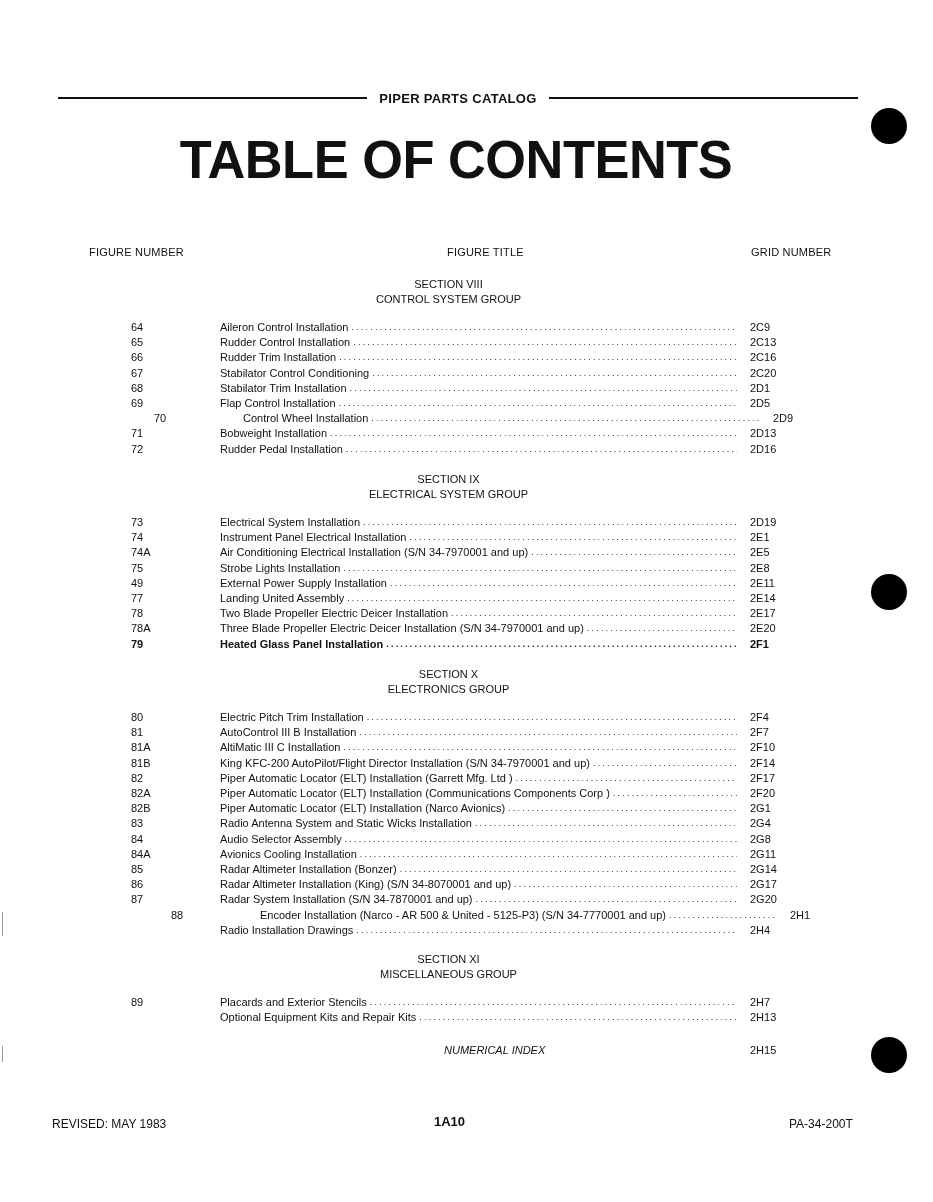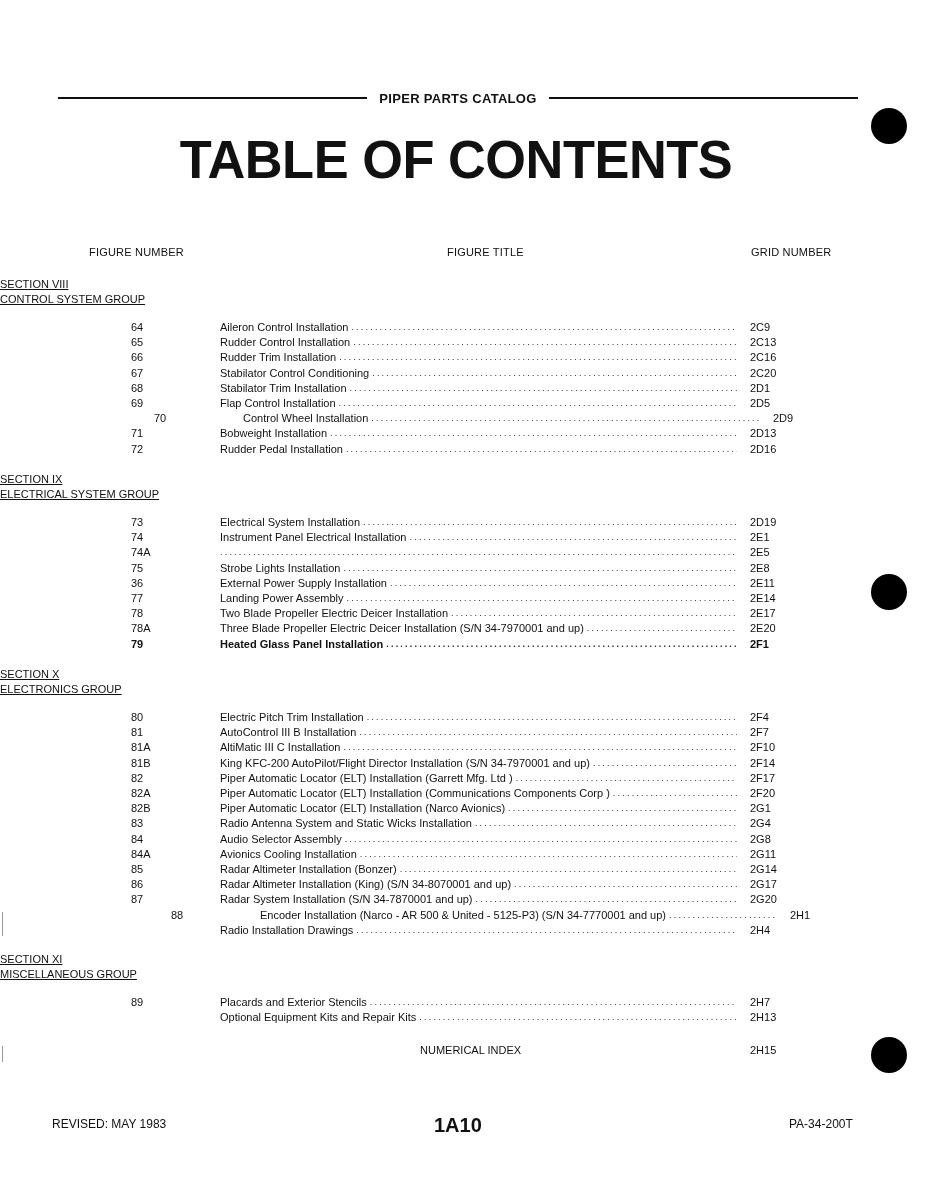--- a/index.html
+++ b/index.html
@@ -28,8 +28,8 @@
       position: absolute; top: 246px; font-size: 11px; letter-spacing: 0.2px;
     }
     .sec-head {
-      position: absolute; left: 0; width: 897px; text-align: left;
-      font-size: 11px; line-height: 15px; text-decoration: underline;
+      position: absolute; left: 0; width: 897px; text-align: center;
+      font-size: 11px; line-height: 15px;
     }
     .row {
       position: absolute; left: 0; width: 933px; height: 15px; font-size: 11px; line-height: 15px;

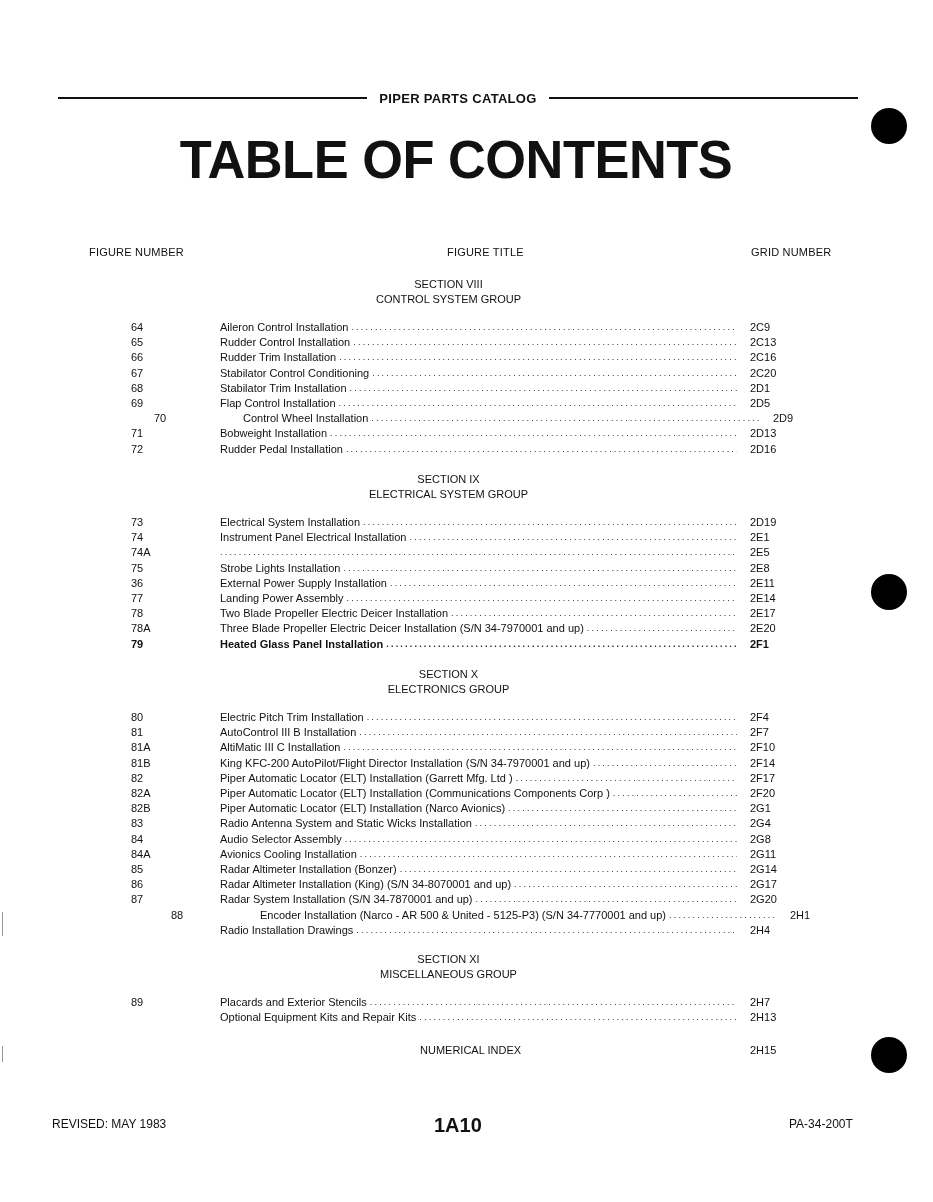--- a/index.html
+++ b/index.html
@@ -164,6 +164,7 @@
     <div class="row" style="top: 545.4px;">
       <span class="fig">74A</span>
       <span class="title-wrap">
+        <span class="title">Air Conditioning Electrical Installation (S/N 34-7970001 and up)</span>
         <span class="leader">..........................................................................................................................................</span>
       </span>
       <span class="grid">2E5</span>

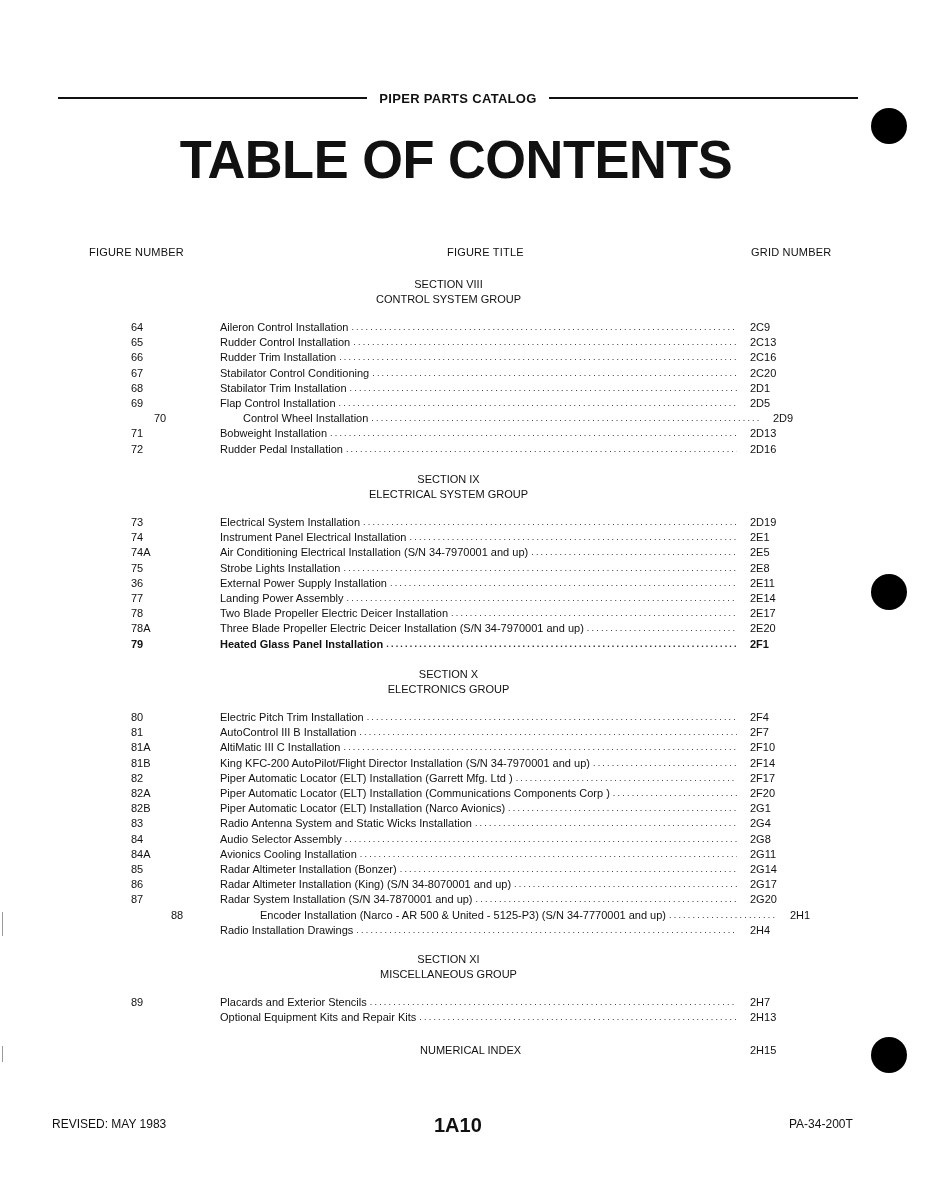--- a/index.html
+++ b/index.html
@@ -178,7 +178,7 @@
       <span class="grid">2E8</span>
     </div>
     <div class="row" style="top: 575.8px;">
-      <span class="fig">36</span>
+      <span class="fig">49</span>
       <span class="title-wrap">
         <span class="title">External Power Supply Installation</span>
         <span class="leader">..........................................................................................................................................</span>

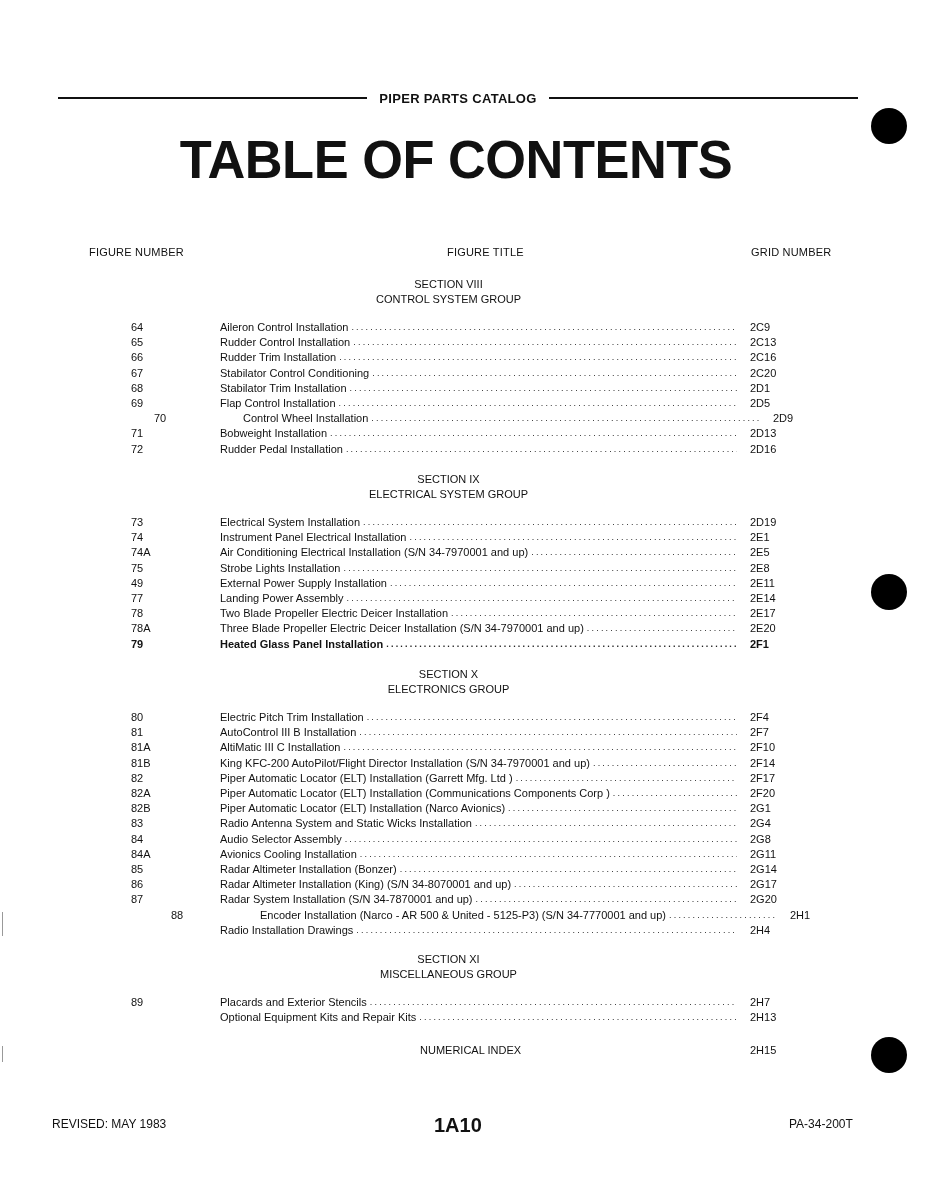--- a/index.html
+++ b/index.html
@@ -188,7 +188,7 @@
     <div class="row" style="top: 591px;">
       <span class="fig">77</span>
       <span class="title-wrap">
-        <span class="title">Landing Power Assembly</span>
+        <span class="title">Landing United Assembly</span>
         <span class="leader">..........................................................................................................................................</span>
       </span>
       <span class="grid">2E14</span>

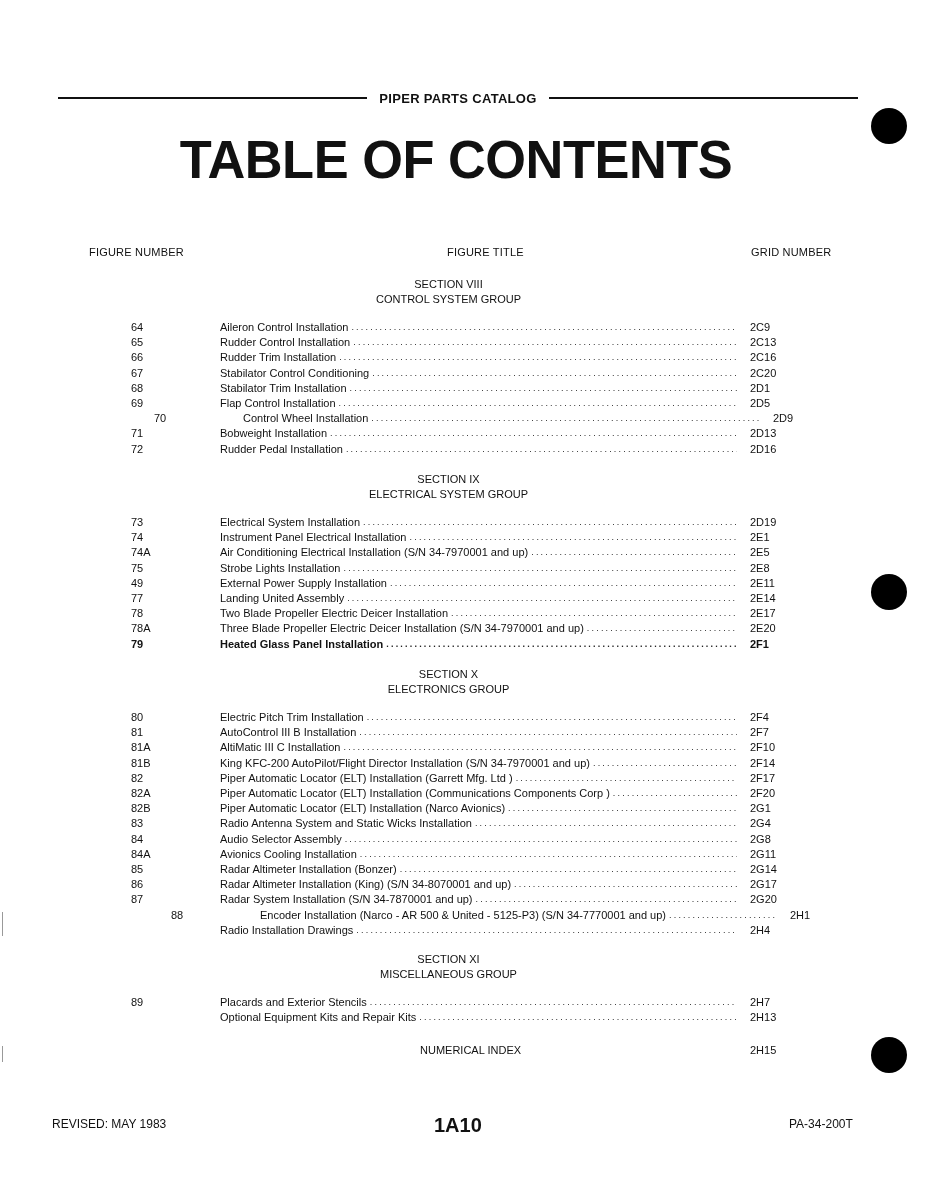--- a/index.html
+++ b/index.html
@@ -360,7 +360,7 @@
   </div>
 
 <div class="row" style="top:1043px;">
-  <span style="position:absolute; left:420px;">NUMERICAL INDEX</span>
+  <span style="position:absolute; left:444px;font-style:italic;">NUMERICAL INDEX</span>
   <span class="grid">2H15</span>
 </div>
 

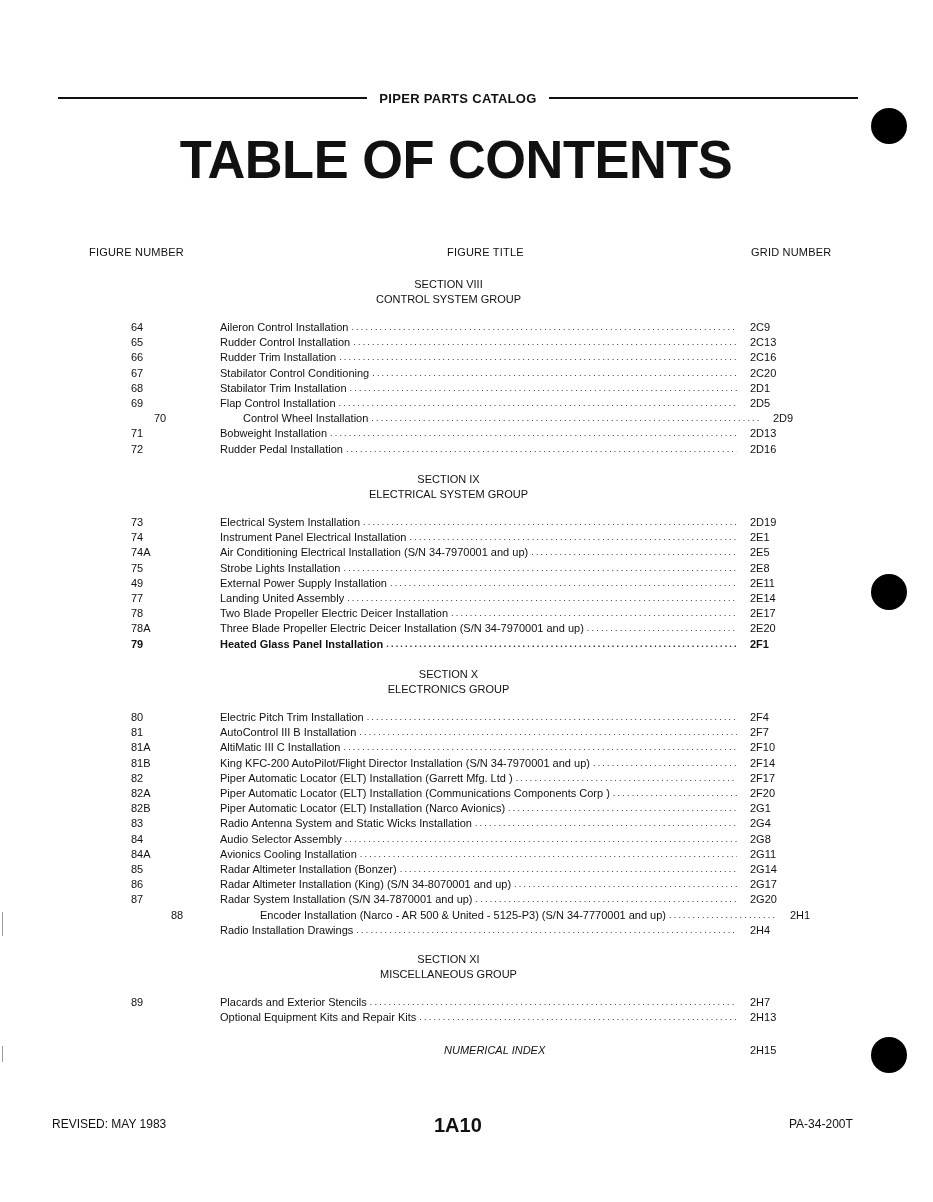--- a/index.html
+++ b/index.html
@@ -47,7 +47,7 @@
     .footer {
       position: absolute; top: 1117px; font-size: 12px;
     }
-    .footer.center { font-size: 20px; font-weight: bold; }
+    .footer.center { font-size: 13px; font-weight: bold; }
     .specks { position: absolute; background: #999; }
   </style>
 </head>

